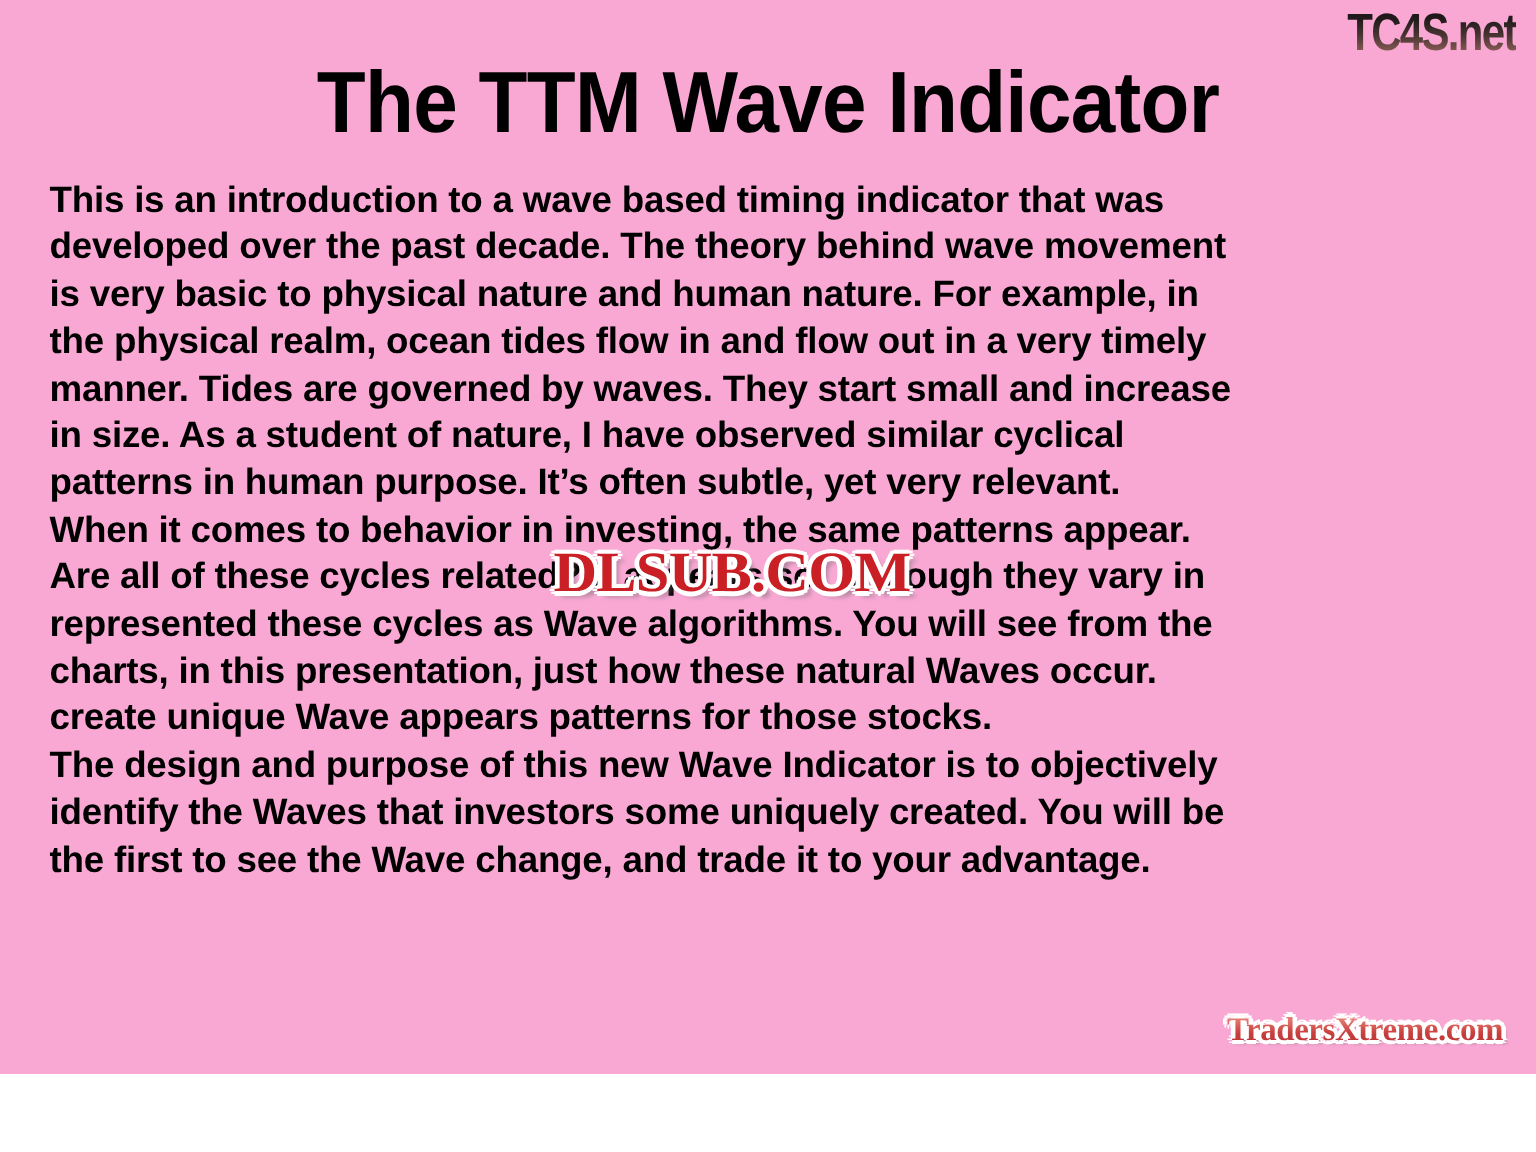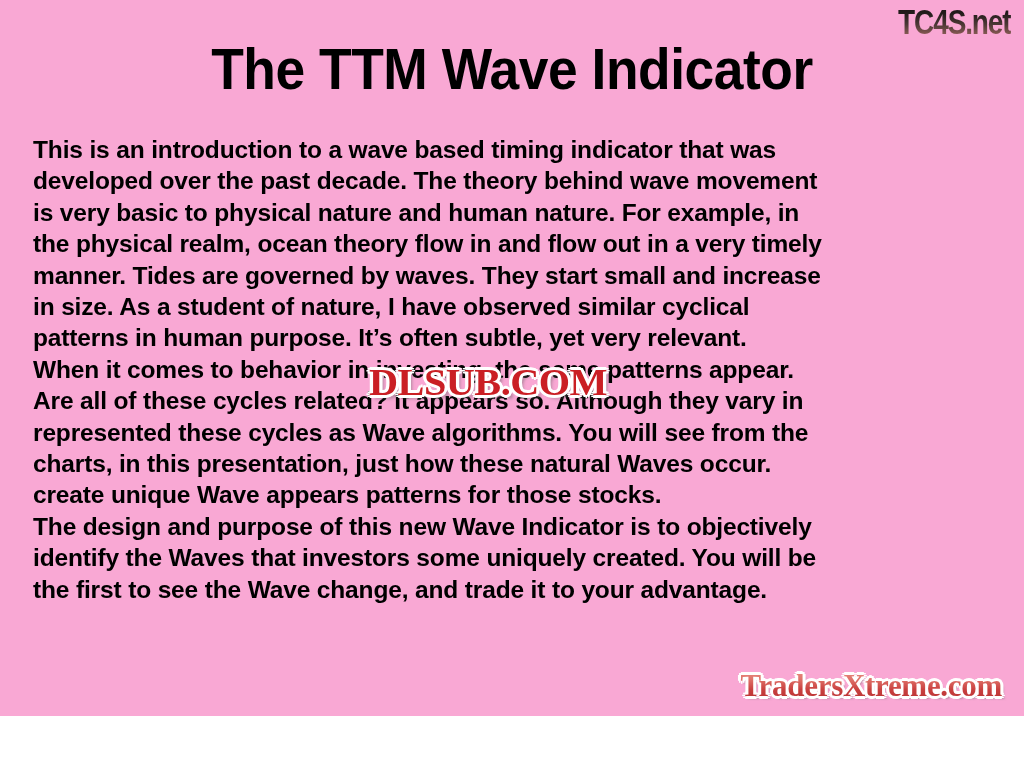--- a/index.html
+++ b/index.html
@@ -65,7 +65,7 @@
   
   #body-copy {
     position: absolute;
-    top: 134px;
+    top: 118px;
     left: 33px;
     width: 962px;
     font-family: "Liberation Sans", sans-serif;

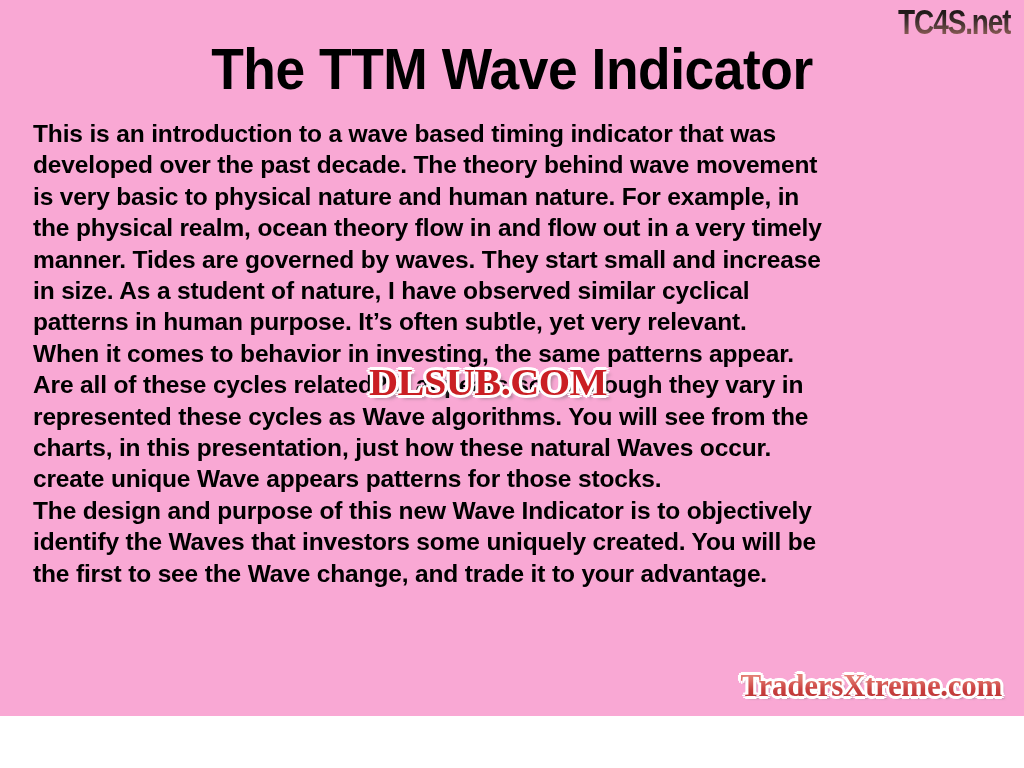--- a/index.html
+++ b/index.html
@@ -166,7 +166,7 @@
         <span class="bodyline">This is an introduction to a wave based timing indicator that was</span>
         <span class="bodyline">developed over the past decade. The theory behind wave movement</span>
         <span class="bodyline">is very basic to physical nature and human nature. For example, in</span>
-        <span class="bodyline">the physical realm, ocean theory flow in and flow out in a very timely</span>
+        <span class="bodyline">the physical realm, ocean tides flow in and flow out in a very timely</span>
         <span class="bodyline">manner. Tides are governed by waves. They start small and increase</span>
         <span class="bodyline">in size. As a student of nature, I have observed similar cyclical</span>
         <span class="bodyline">patterns in human purpose. It’s often subtle, yet very relevant.</span>

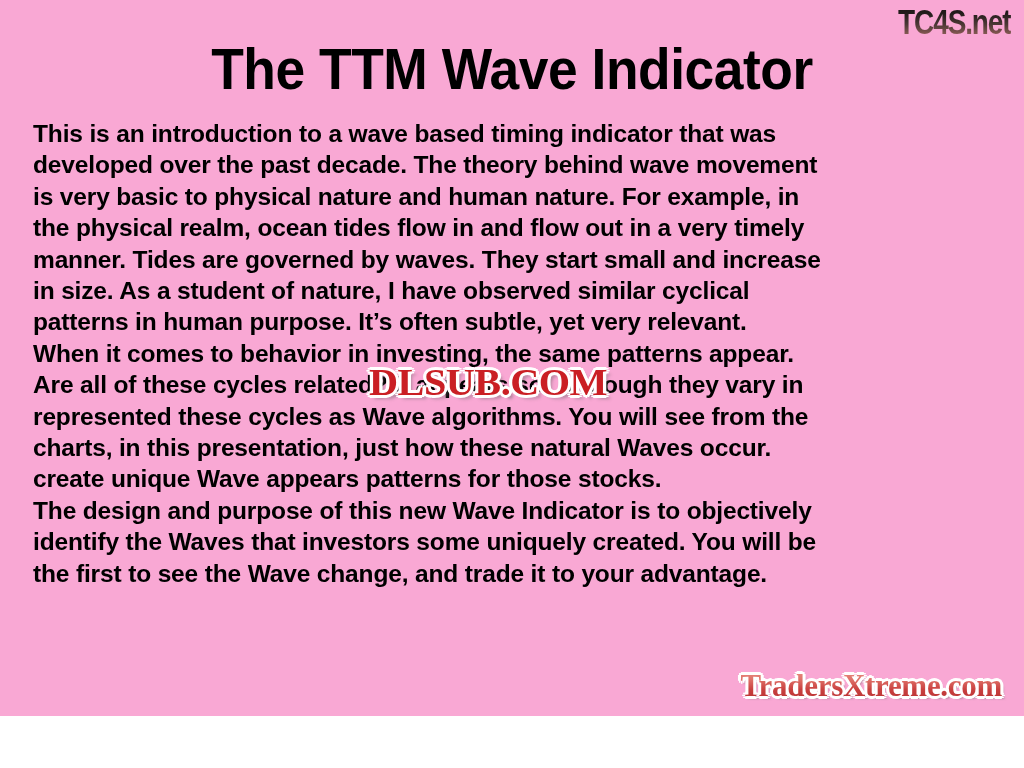--- a/index.html
+++ b/index.html
@@ -112,7 +112,7 @@
     bottom: 14px;
     font-family: "Liberation Serif", serif;
     font-weight: bold;
-    font-size: 31px;
+    font-size: 22px;
     line-height: 36px;
     letter-spacing: -0.3px;
     transform: scaleX(1.0);

